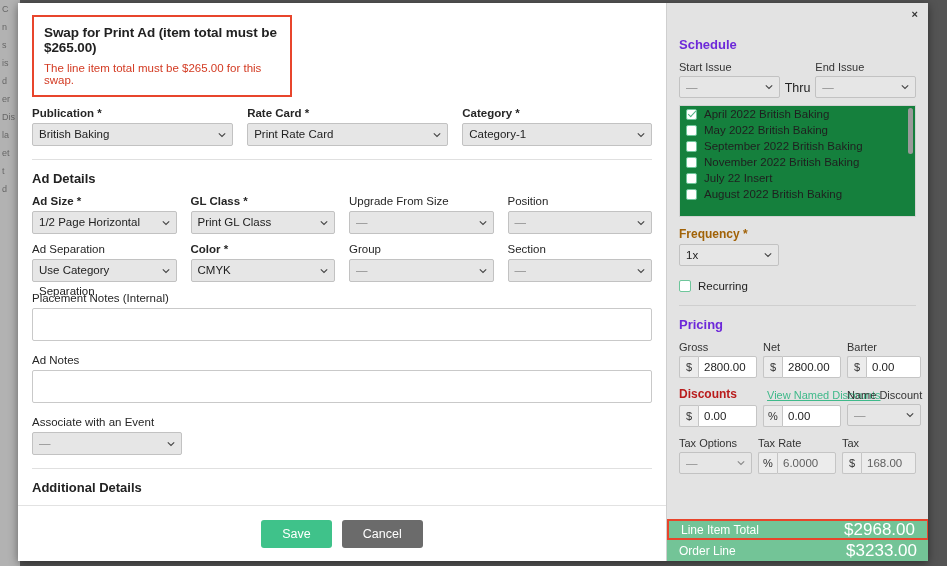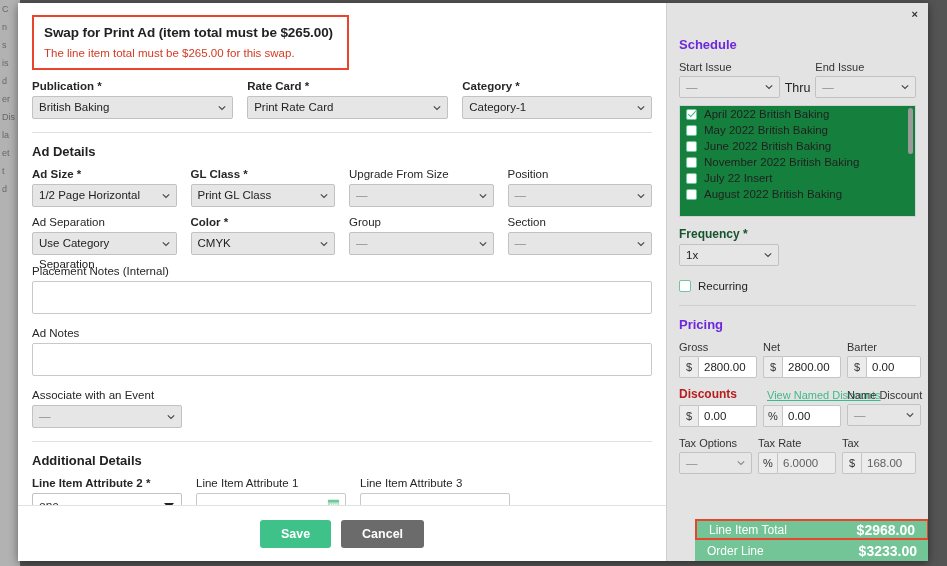--- a/index.html
+++ b/index.html
@@ -58,7 +58,7 @@
     border: 2px solid #e8452c;
     padding: 8px 10px 9px 10px;
     margin-bottom: 10px;
-    width: 317px;
+    width: 260px;
   }
   .error-title {
     font-size: 13.5px; font-weight: bold; color: #222;

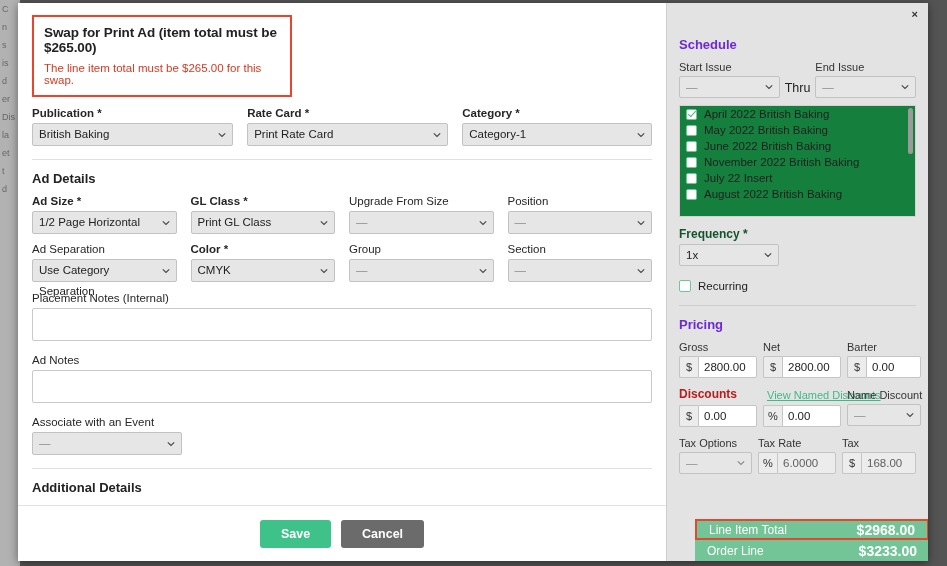--- a/index.html
+++ b/index.html
@@ -543,7 +543,7 @@
           </div>
           <div class="issue-row">
             <span class="cbx"></span>
-            <span>June 2022 British Baking</span>
+            <span>September 2022 British Baking</span>
           </div>
           <div class="issue-row">
             <span class="cbx"></span>

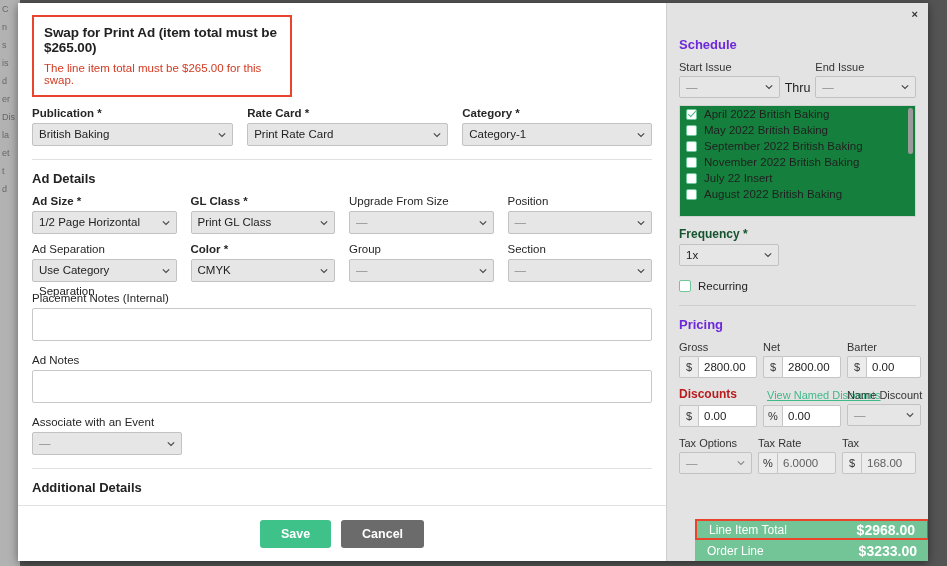--- a/index.html
+++ b/index.html
@@ -252,7 +252,7 @@
   }
   .money input:disabled { background: #ececec; color: #5f5f5f; }
   .rlbl { font-size: 11px; color: #333; margin-bottom: 3px; display:block; white-space:nowrap; }
-  .rlbl.b { font-weight: bold; font-size: 12px; color: #14532d; }
+  .rlbl.b { font-weight: bold; font-size: 12px; color: #a16207; }
   .link {
     color: #3fb98a; font-size: 11px; text-decoration: underline; cursor: pointer; margin-left: 24px;
   }

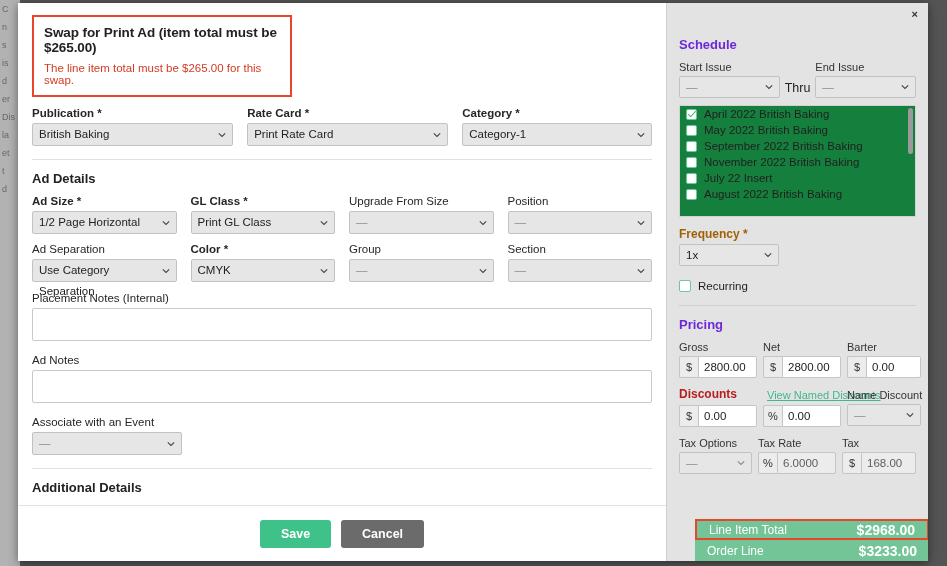--- a/index.html
+++ b/index.html
@@ -171,7 +171,6 @@
     cursor: pointer;
     font-family: "Liberation Sans", sans-serif;
     margin: 0 5px;
-    font-weight: bold;
   }
   .btn-save { background: #3fc28a; }
   .btn-cancel { background: #6b6b6b; }

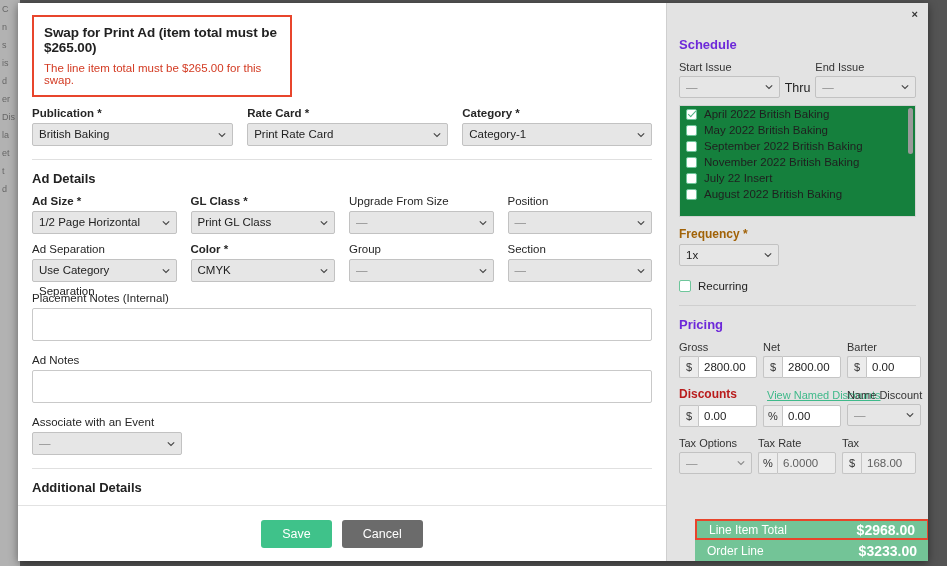--- a/index.html
+++ b/index.html
@@ -257,7 +257,7 @@
   }
 
   .totals {
-    position: absolute; left: 0; bottom: 0; width: 262px; padding-left: 28px;
+    position: absolute; left: 0; bottom: 0; width: 262px;
   }
   .total-row {
     background: #73c497;

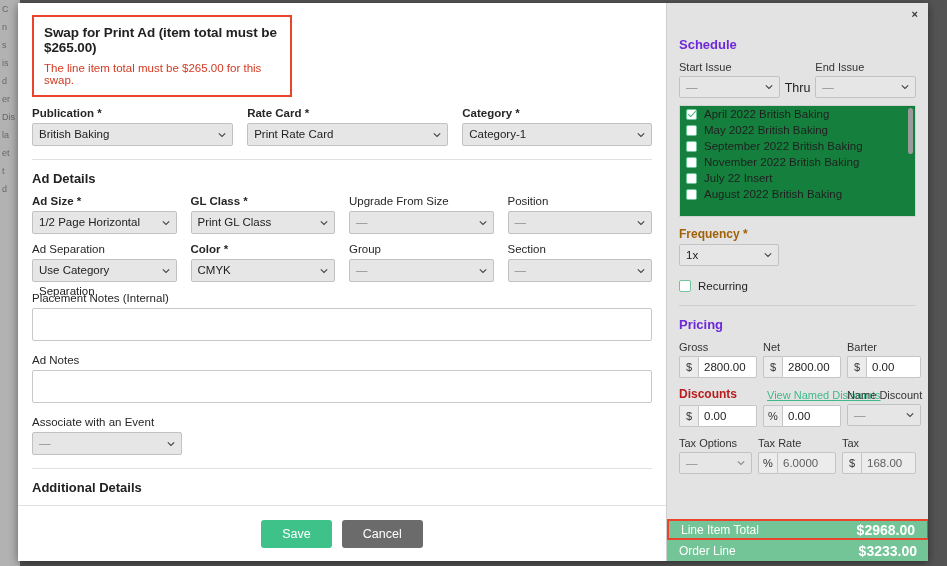--- a/index.html
+++ b/index.html
@@ -267,7 +267,7 @@
     font-size: 12px;
     height: 21px;
   }
-  .total-row .amt { font-weight: bold; font-size: 14px; }
+  .total-row .amt { font-weight: normal; font-size: 17px; }
   .total-row.hl {
     border: 2px solid #e8452c;
   }

